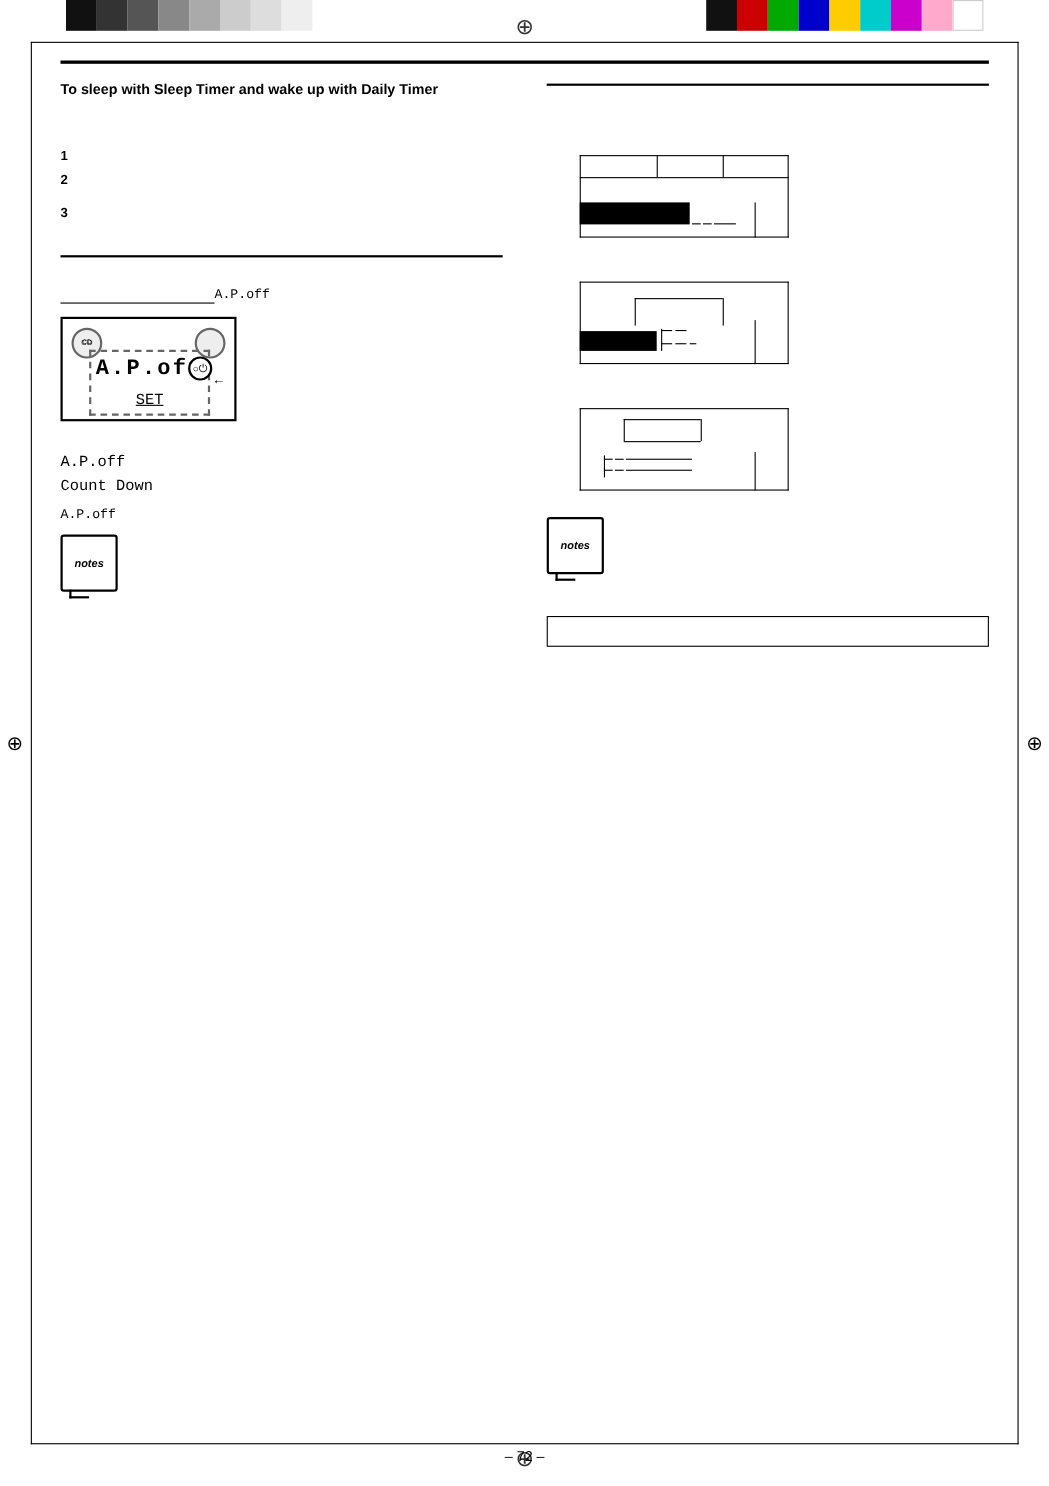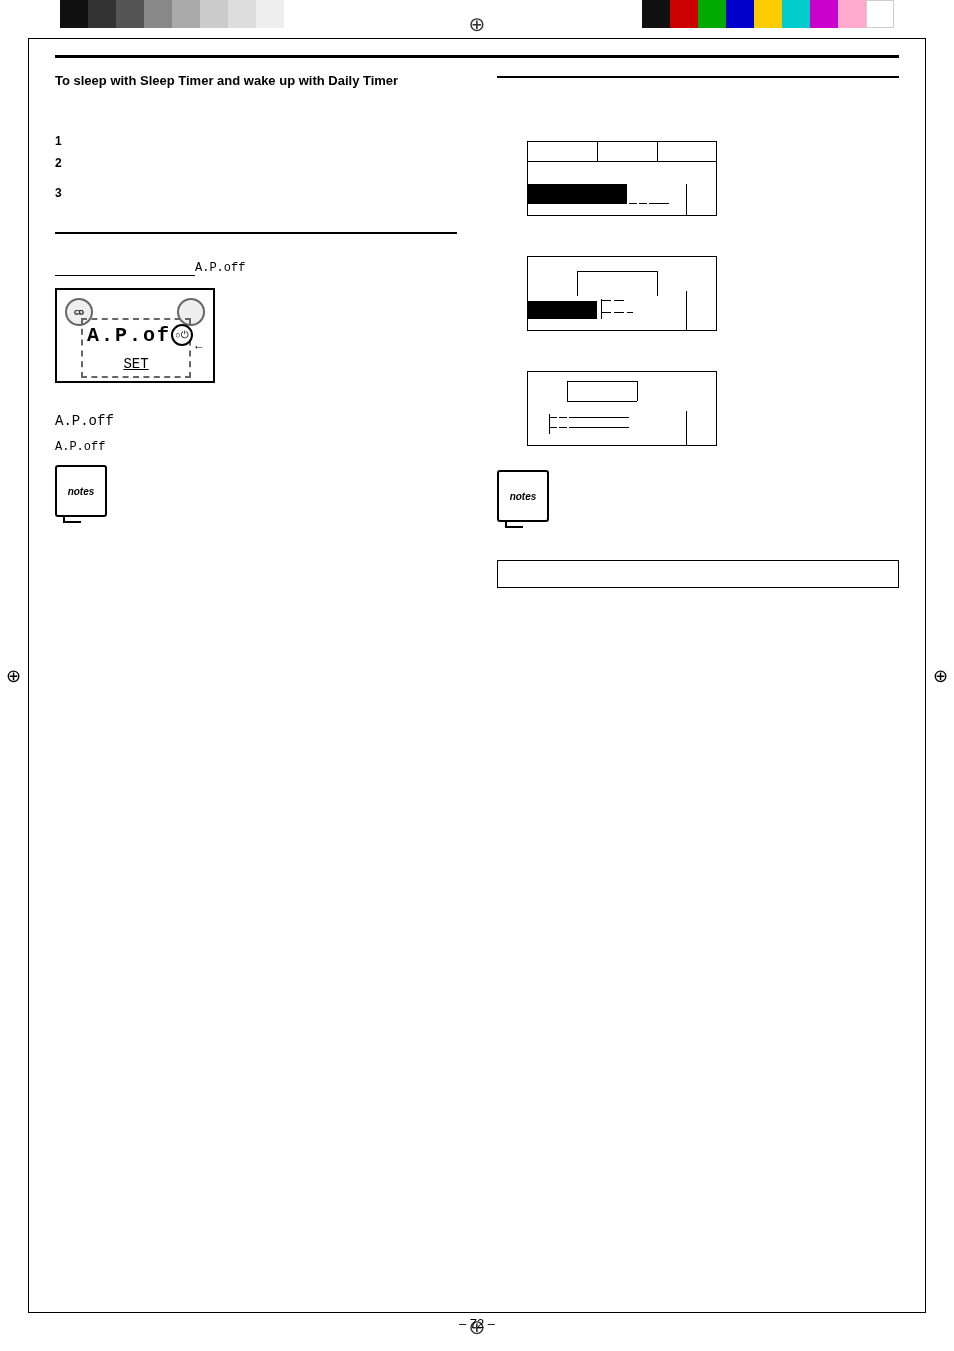--- a/index.html
+++ b/index.html
@@ -391,6 +391,7 @@
 
         <div class="countdown-display">
           <div>A.P.off</div>
+          <div>Count Down</div>
         </div>
 
         <div class="ap-label">A.P.off</div>

